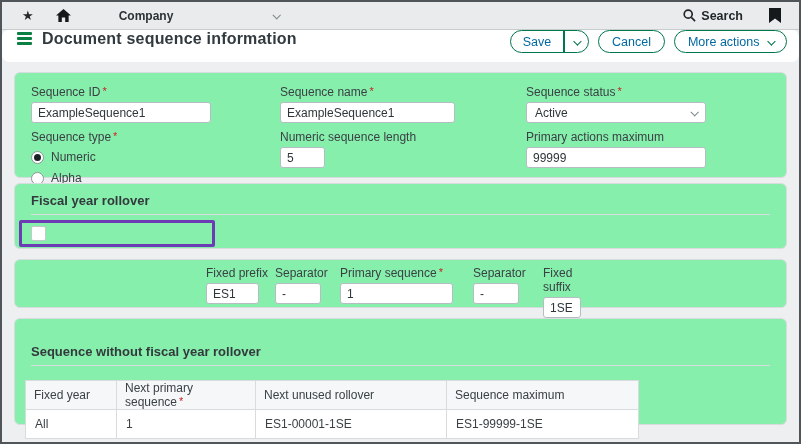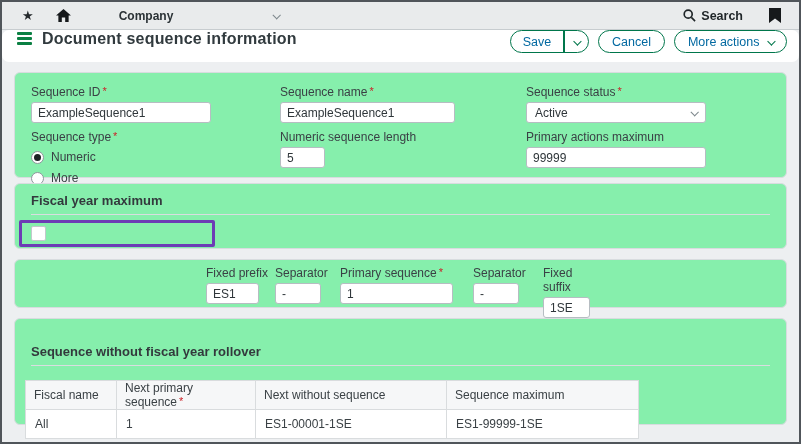--- a/index.html
+++ b/index.html
@@ -185,7 +185,7 @@
             </div>
             <div class="radio-row" style="margin-top:4px">
               <span class="radio"></span>
-              <span class="radio-label">More</span>
+              <span class="radio-label">Alpha</span>
             </div>
           </div>
         </div>

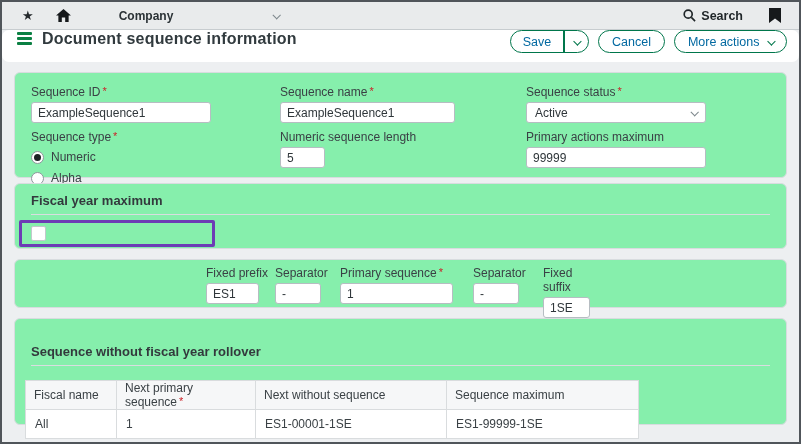--- a/index.html
+++ b/index.html
@@ -216,7 +216,7 @@
     </div>
 
     <div class="card card-rollover">
-      <div class="section-heading">Fiscal year maximum</div>
+      <div class="section-heading">Fiscal year rollover</div>
       <div class="rule"></div>
       <div class="highlight-box">
         <span class="checkbox"></span>

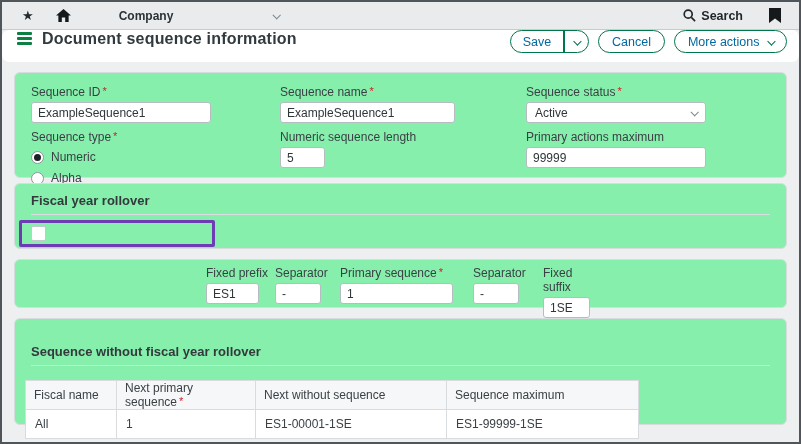--- a/index.html
+++ b/index.html
@@ -97,7 +97,7 @@
   .fmt2 { width: 65px; } .fmt2 .tbx { width: 46px; }
   .fmt3 { width: 133px; } .fmt3 .tbx { width: 113px; }
   .fmt4 { width: 70px; } .fmt4 .tbx { width: 46px; }
-  .fmt5 { width: 50px; } .fmt5 .tbx { width: 47px; }
+  .fmt5 { width: 50px; } .fmt5 .tbx { width: 38px; }
   
   .card-table { height: 107px; padding: 25px 16px; }
   table.seq { border-collapse: collapse; table-layout: fixed; width: 613px; margin: 14px 0 0 -6px; font-size: 12px; }

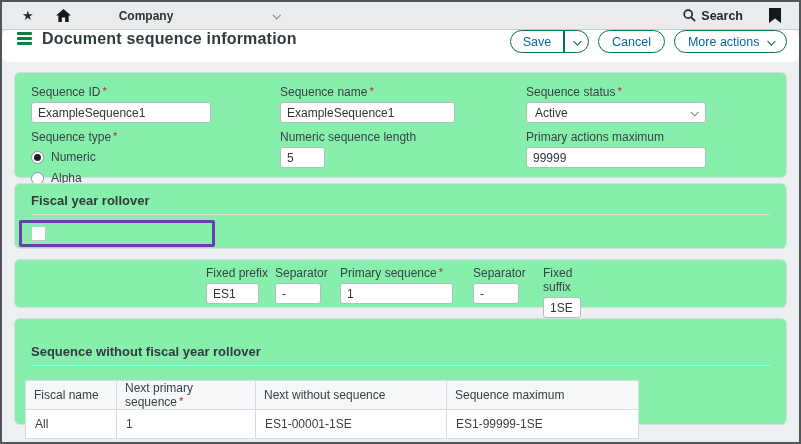--- a/index.html
+++ b/index.html
@@ -258,7 +258,7 @@
           </colgroup>
         <thead>
           <tr>
-            <th><span>Fiscal name</span></th>
+            <th><span>Fixed year</span></th>
             <th><span>Next primary sequence</span><span class="req">*</span></th>
             <th><span>Next without sequence</span></th>
             <th><span>Sequence maximum</span></th>

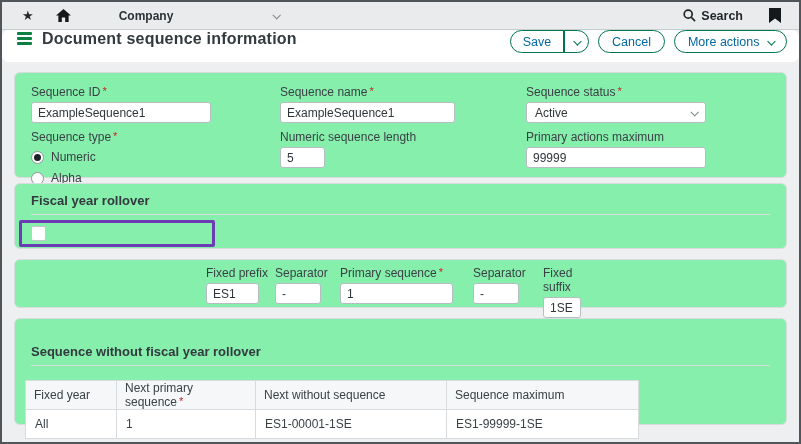--- a/index.html
+++ b/index.html
@@ -260,7 +260,7 @@
           <tr>
             <th><span>Fixed year</span></th>
             <th><span>Next primary sequence</span><span class="req">*</span></th>
-            <th><span>Next without sequence</span></th>
+            <th><span>Next unused rollover</span></th>
             <th><span>Sequence maximum</span></th>
           </tr>
         </thead>

